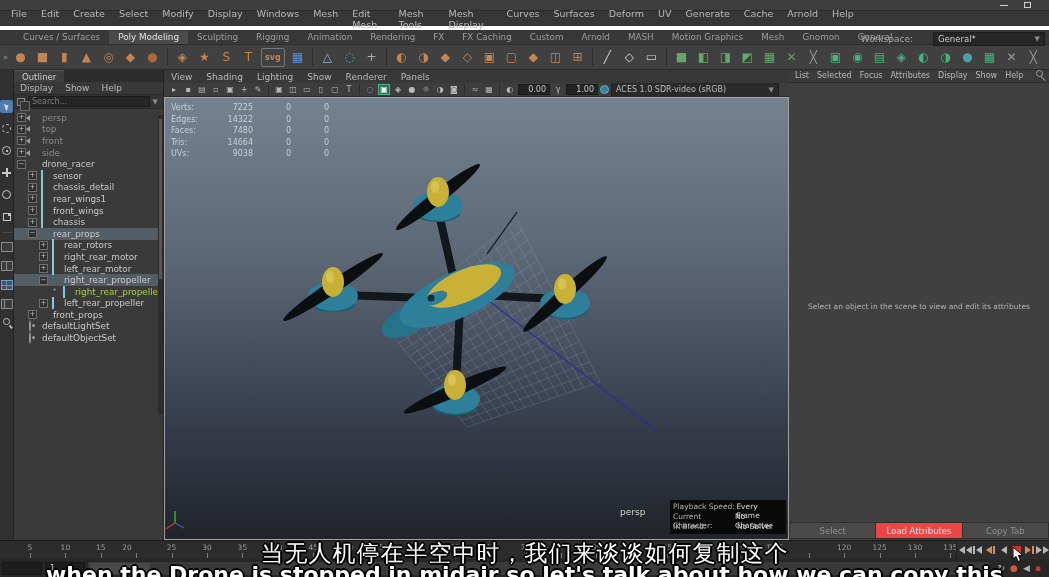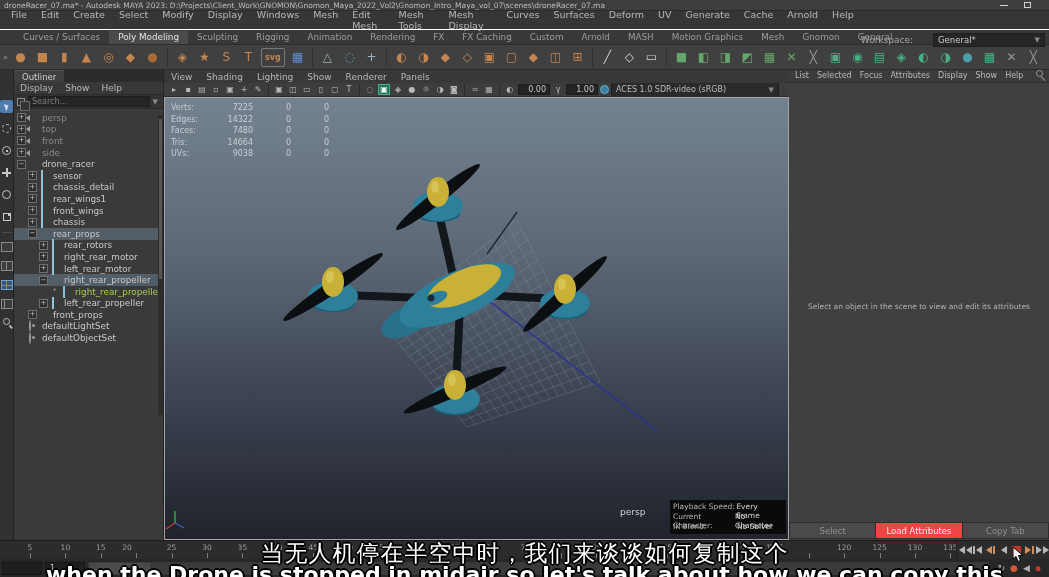--- a/index.html
+++ b/index.html
@@ -211,7 +211,6 @@
 <div class="window">
 
   <div class="titlebar">
-    <span class="t-text">droneRacer_07.ma* - Autodesk MAYA 2023: D:\Projects\Client_Work\GNOMON\Gnomon_Maya_2022_Vol2\Gnomon_Intro_Maya_vol_07\scenes\droneRacer_07.ma</span>
     <span class="win-ctrl">
       <span class="wc-min"></span>
       <span class="wc-max"></span>

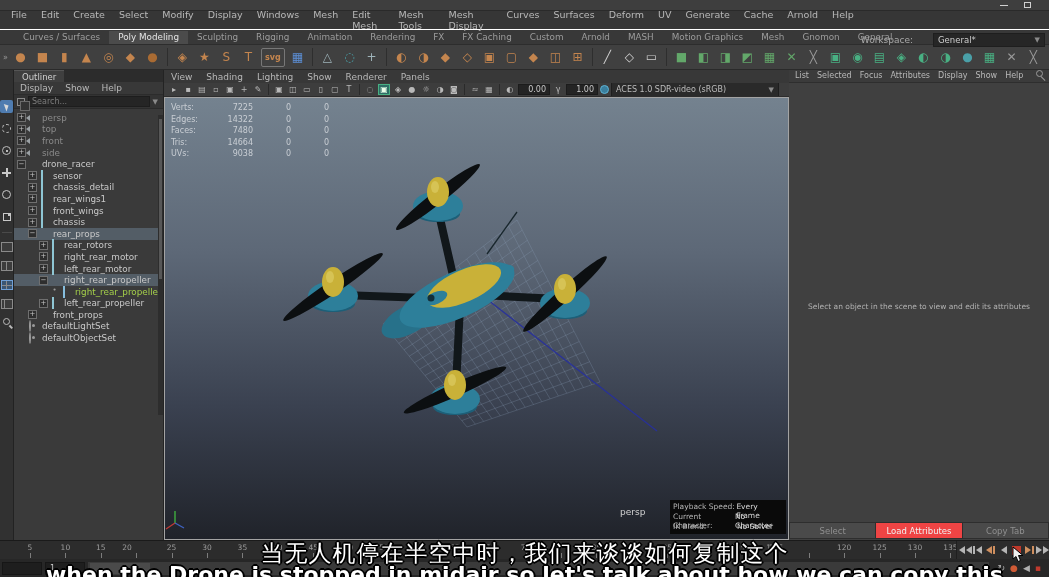--- a/index.html
+++ b/index.html
@@ -18,7 +18,7 @@
 
   
   .menubar { height:19px; background:#363636; display:flex; align-items:center;
-             border-bottom:1px solid #ffffff; padding:0 4px; }
+             border-bottom:4px solid #ffffff; padding:0 4px; }
   .menubar .items { display:flex; }
   .menu-item { padding:2px 7px; font-size:9.5px; color:#b8b8b8; cursor:default; }
   .ws { margin-left:auto; display:flex; align-items:center; gap:20px; font-size:9px; color:#a8a8a8;margin-top:40px;}

